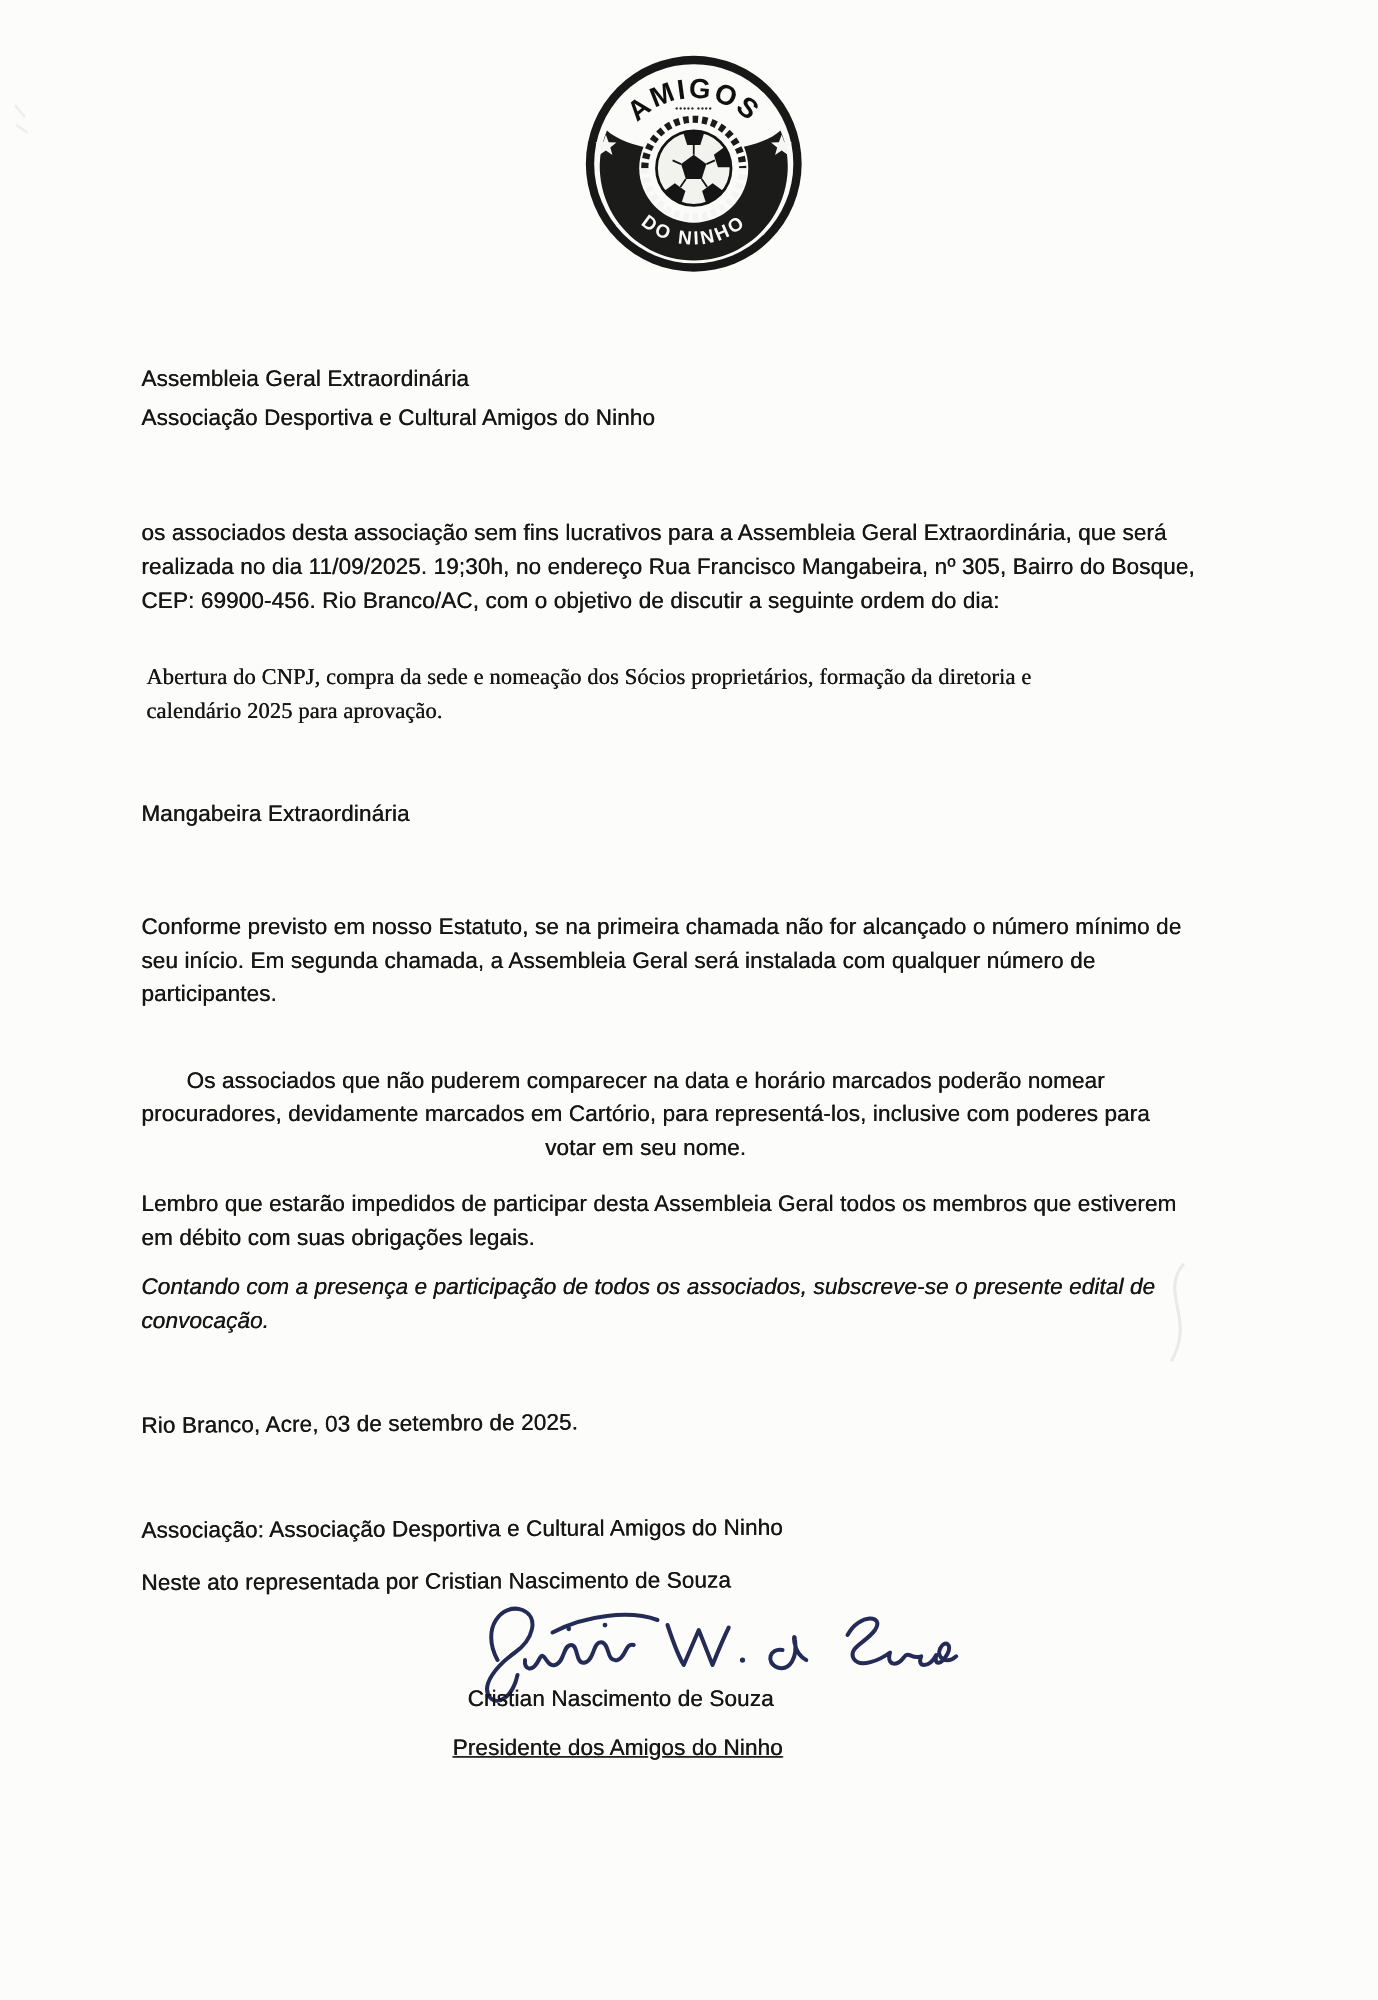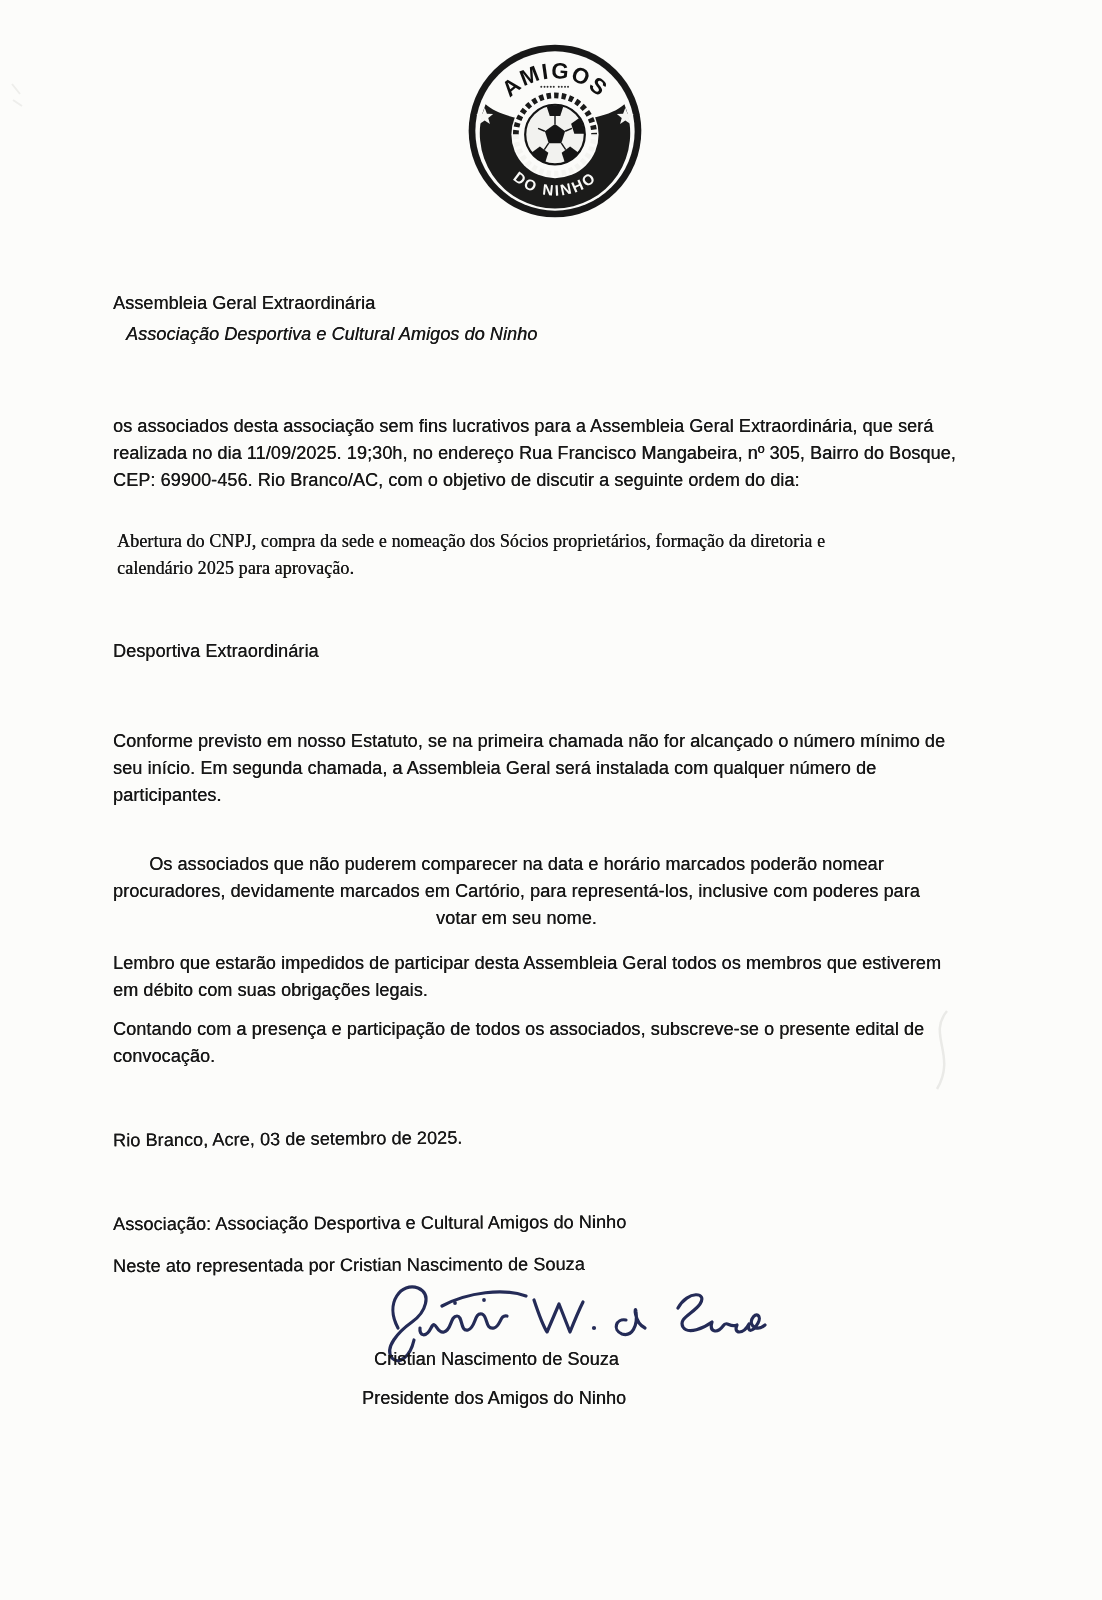--- a/index.html
+++ b/index.html
@@ -77,7 +77,7 @@
   </svg>
 
   <div class="tblock" style="left:113px;top:280px;margin-top:10px;">Assembleia Geral Extraordinária</div>
-  <div class="tblock" style="left:126px;top:321px;font-style:italic;">Associação Desportiva e Cultural Amigos do Ninho</div>
+  <div class="tblock" style="left:113px;top:321px;">Associação Desportiva e Cultural Amigos do Ninho</div>
 
   <div class="tblock" style="left:113px;top:413px;">
       <div class="tline">os associados desta associação sem fins lucrativos para a Assembleia Geral Extraordinária, que será</div>

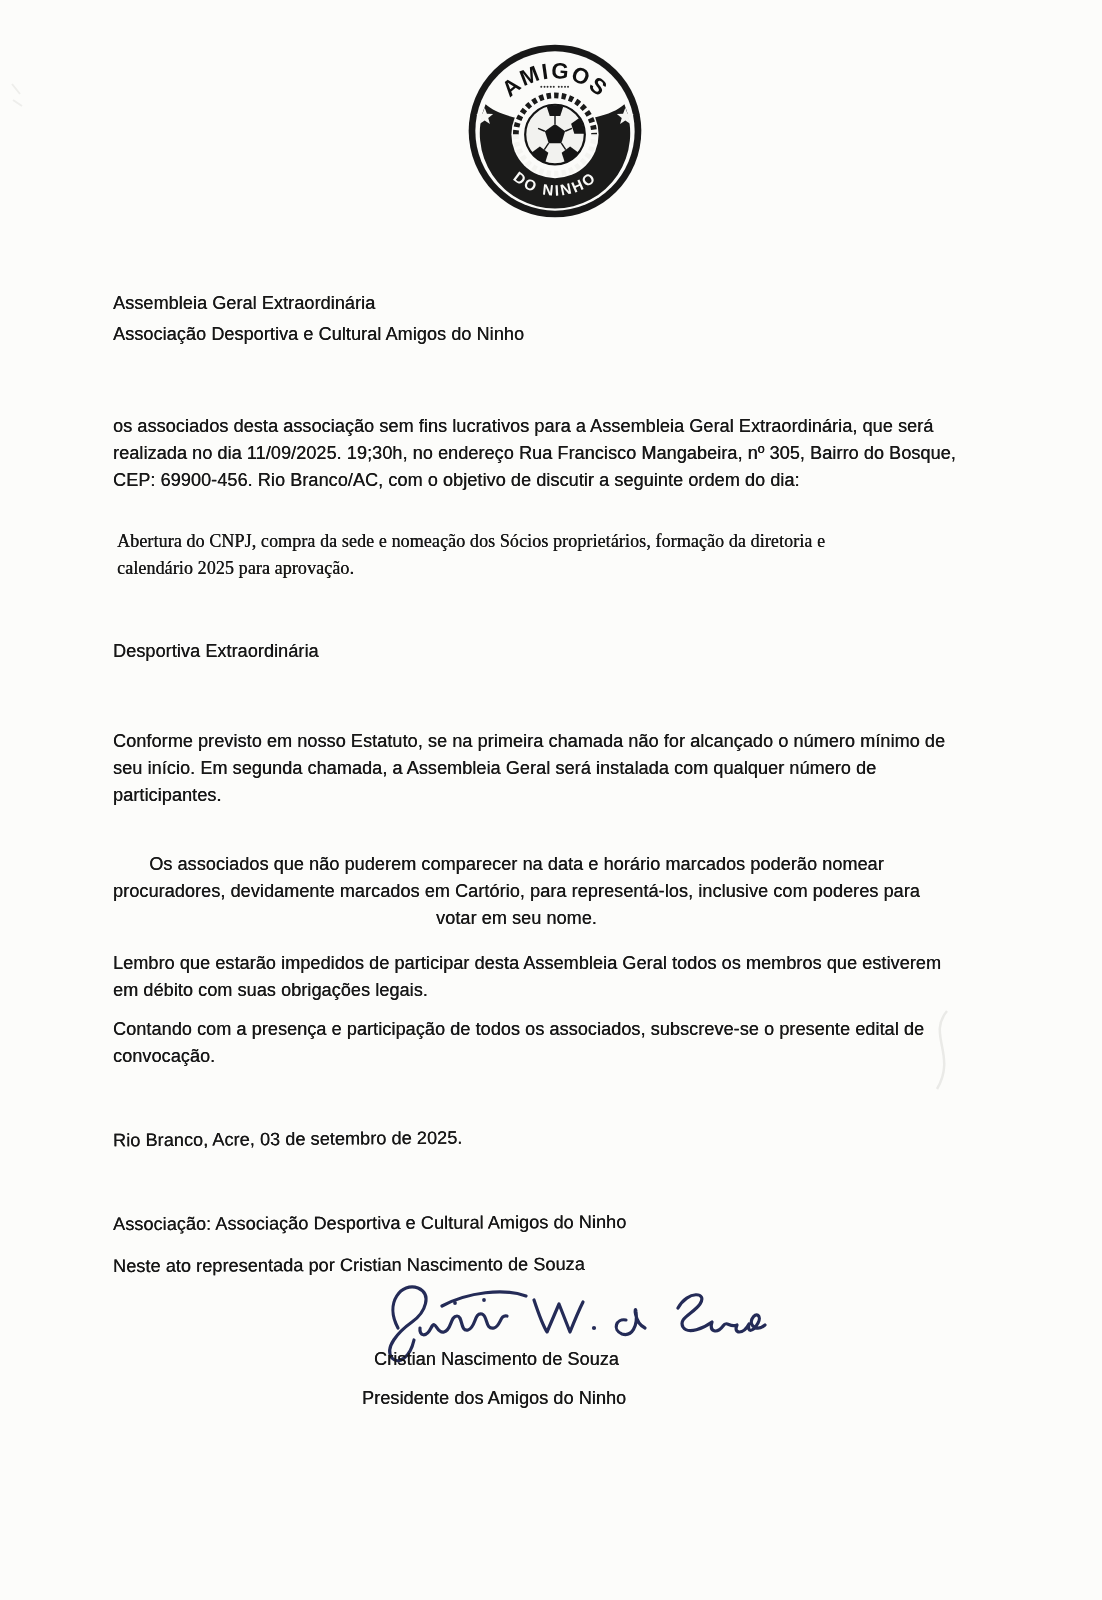--- a/index.html
+++ b/index.html
@@ -89,7 +89,7 @@
       <div class="tline">calendário 2025 para aprovação.</div>
     </div>
 
-  <div class="tblock" style="left:113px;top:638px;">Desportiva Extraordinária</div>
+  <div class="tblock" style="left:113px;top:638px;">Mangabeira Extraordinária</div>
 
   <div class="tblock" style="left:113px;top:728px;">
       <div class="tline">Conforme previsto em nosso Estatuto, se na primeira chamada não for alcançado o número mínimo de</div>

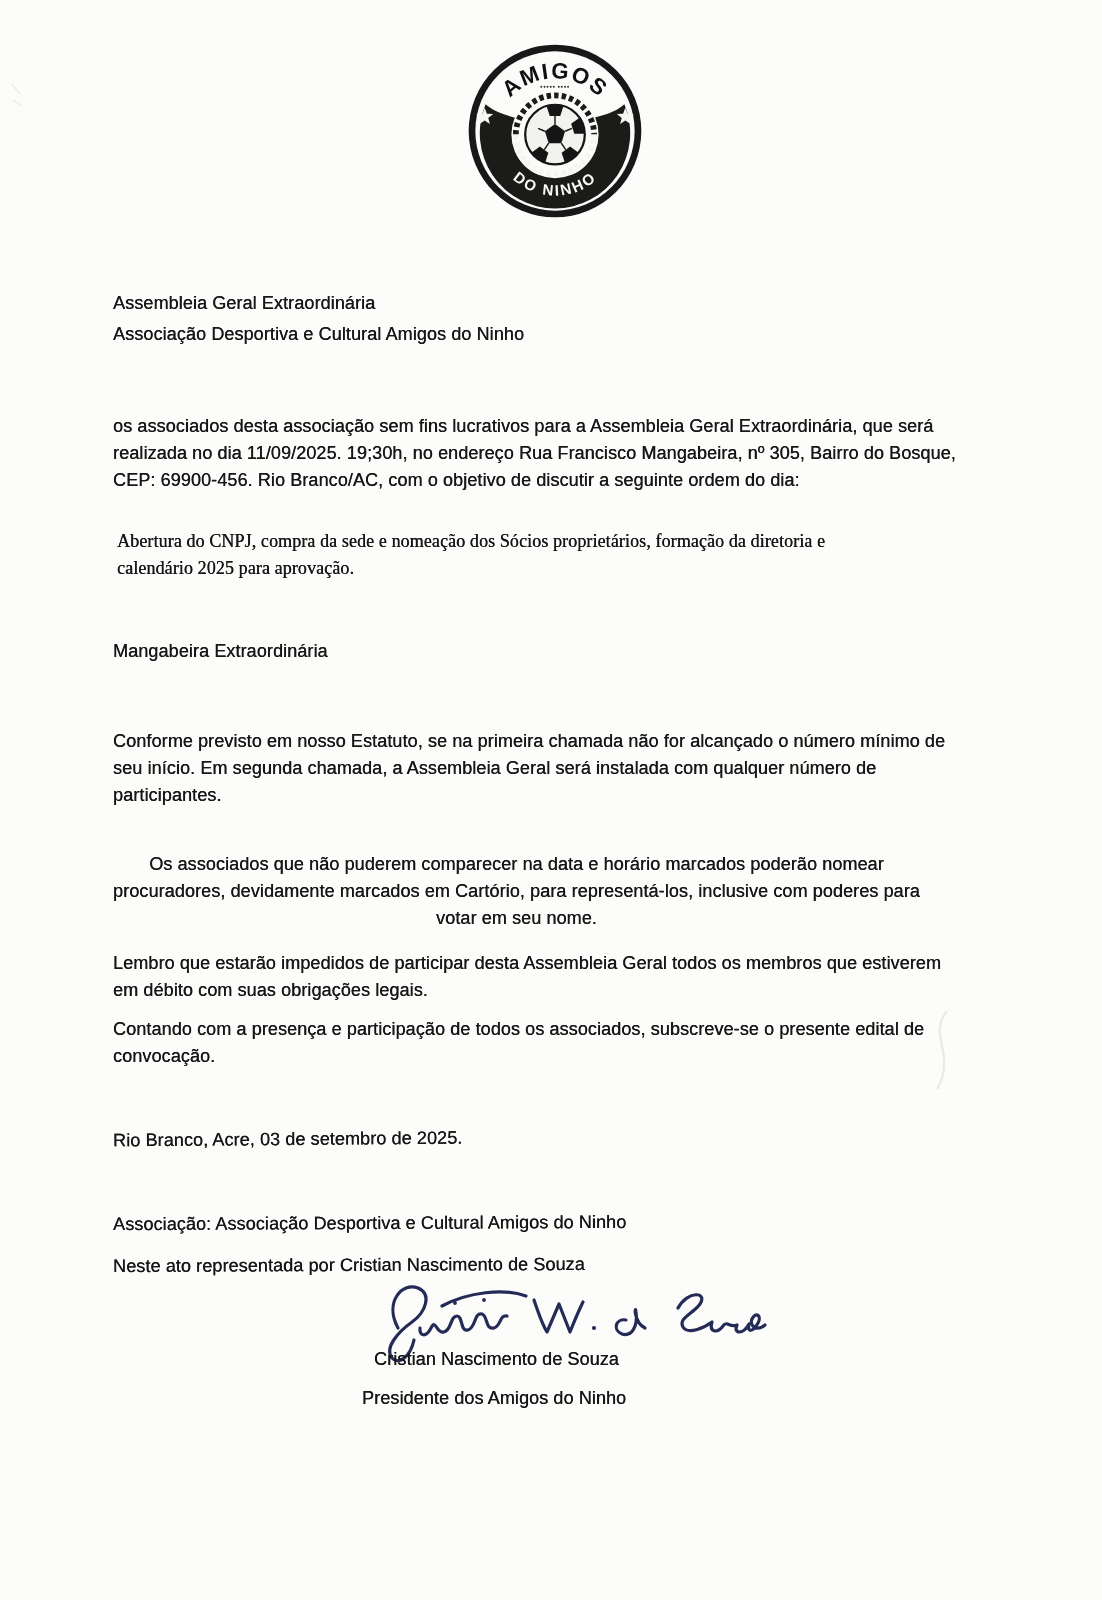--- a/index.html
+++ b/index.html
@@ -105,7 +105,7 @@
       <div class="tline">Lembro que estarão impedidos de participar desta Assembleia Geral todos os membros que estiverem</div>
       <div class="tline">em débito com suas obrigações legais.</div>
     </div>
-  <div class="tblock" style="left:113px;top:1016px;">
+  <div class="tblock" style="left:113px;top:1016px;font-style:italic;">
       <div class="tline">Contando com a presença e participação de todos os associados, subscreve-se o presente edital de</div>
       <div class="tline">convocação.</div>
     </div>

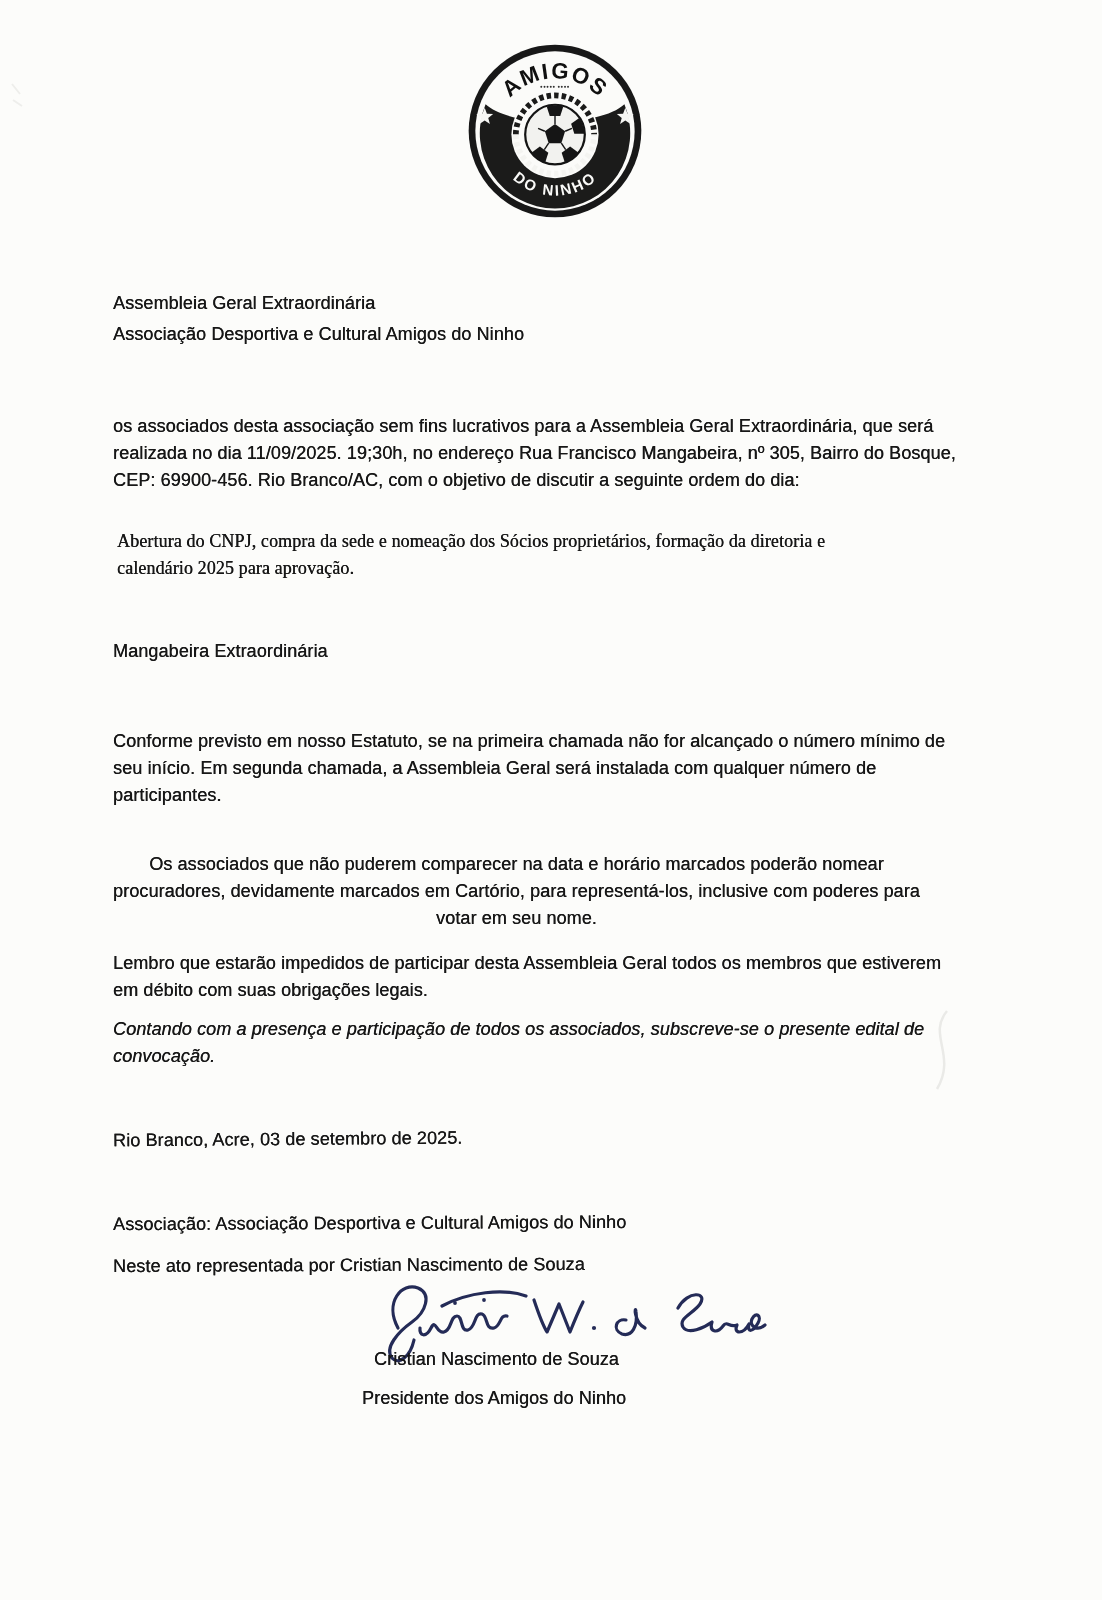--- a/index.html
+++ b/index.html
@@ -132,7 +132,7 @@
   </svg>
 
   <div class="tblock" style="left:374px;top:1346px;">Cristian Nascimento de Souza</div>
-  <div class="tblock" style="left:362px;top:1385px;">Presidente dos Amigos do Ninho</div>
+  <div class="tblock" style="left:362px;top:1385px;text-decoration:underline;">Presidente dos Amigos do Ninho</div>
 
   <svg class="artifact" style="left:915px;top:1005px;" width="50" height="90">
     <path d="M 32 6 C 12 30 42 50 22 84" fill="none" stroke="#dcdcd9" stroke-width="2.5"></path>

